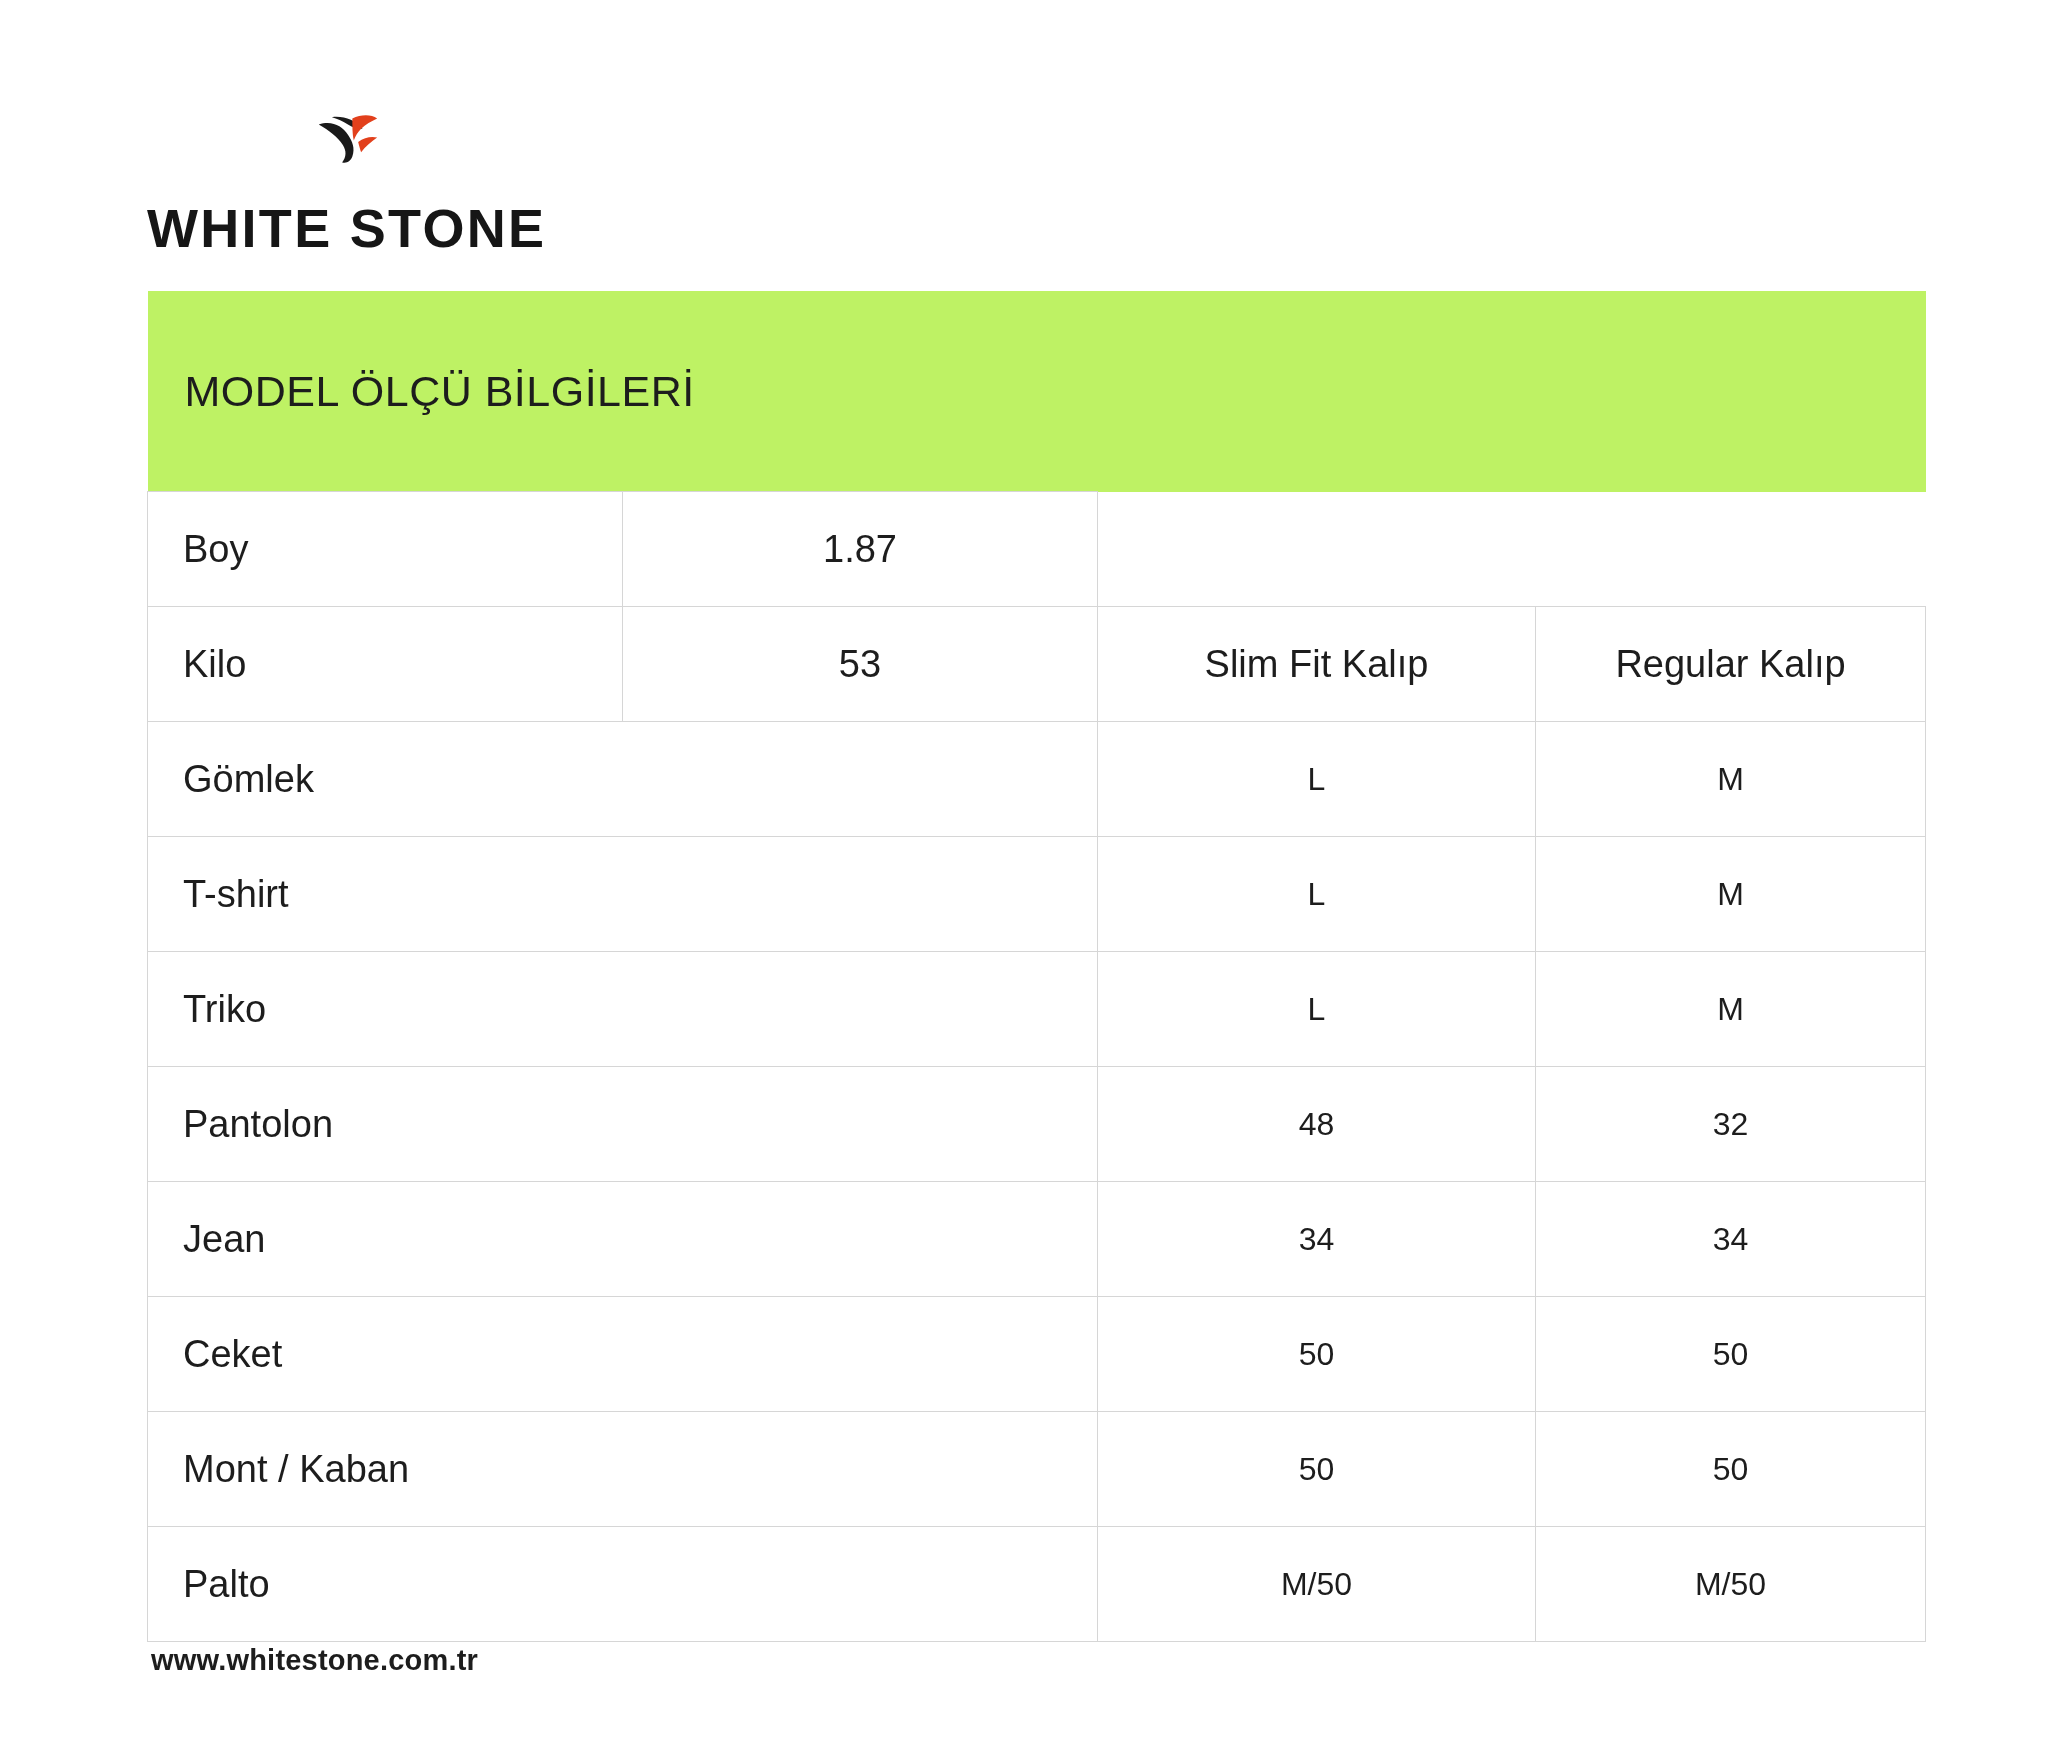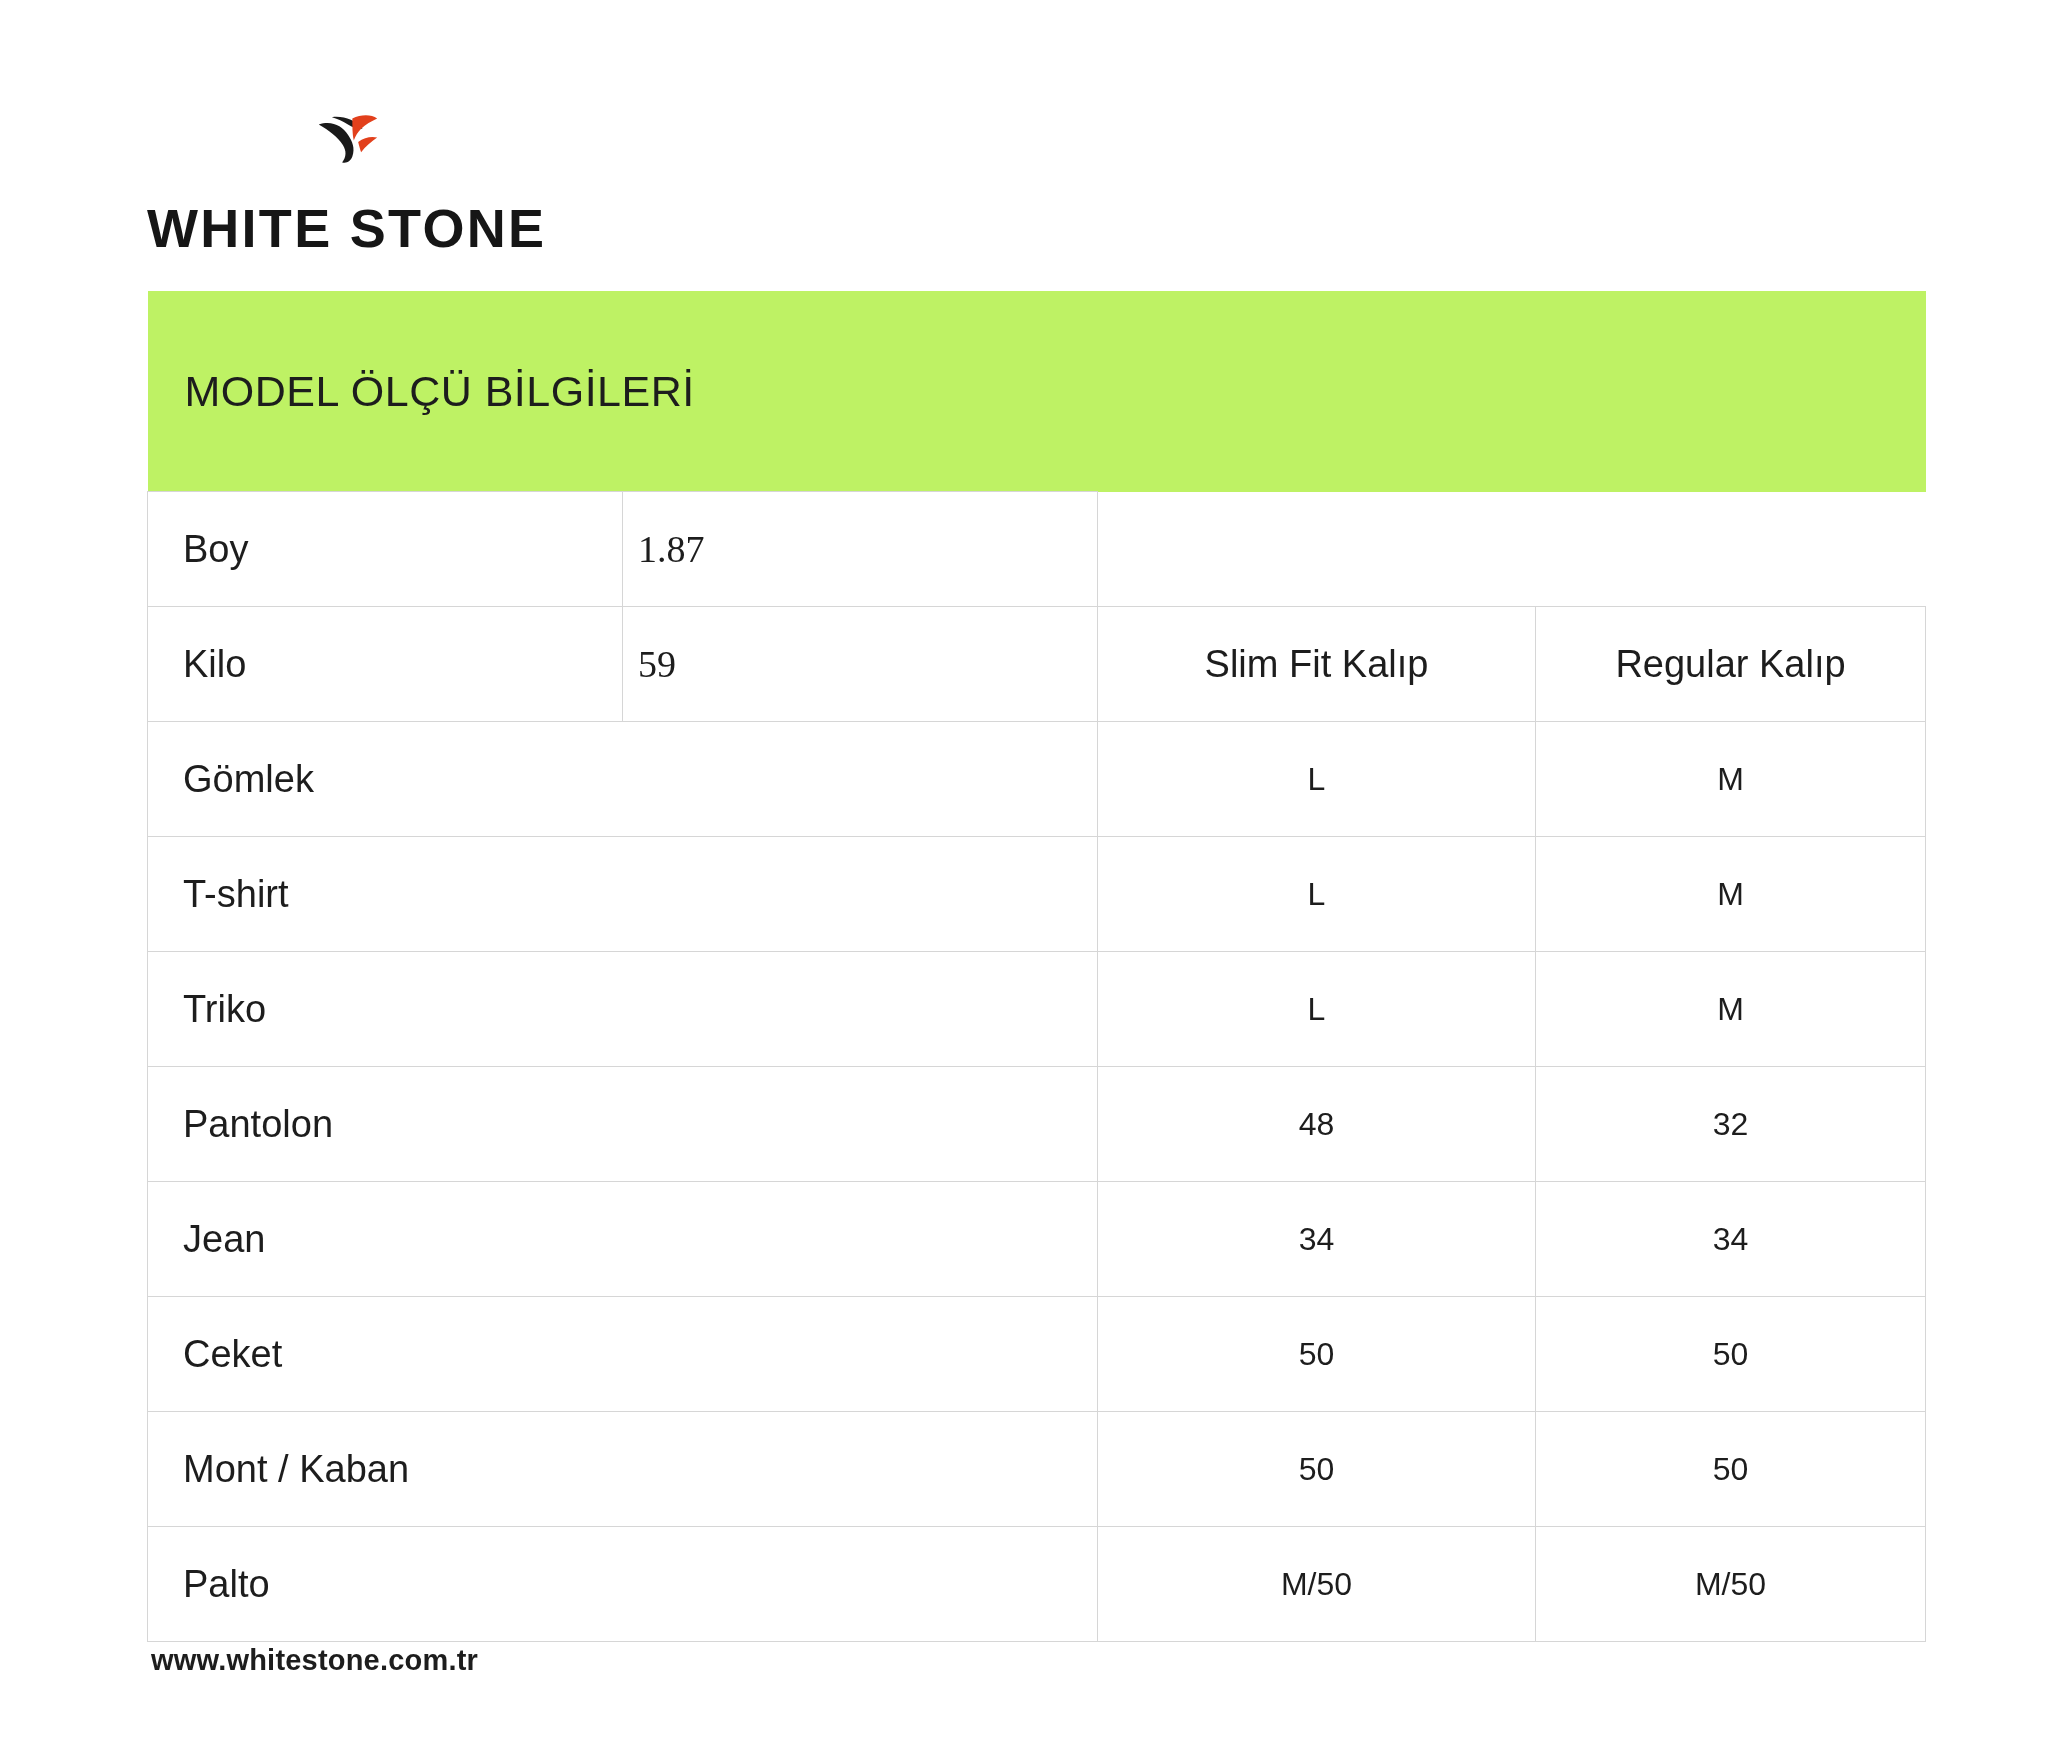--- a/index.html
+++ b/index.html
@@ -90,9 +90,8 @@
     text-align: left;
   }
   td.center {
-    text-align: left;
+    text-align: center;
     padding: 0 15px;
-    font-family: Liberation Serif, serif;
   }
   td.blank {
     border: none;

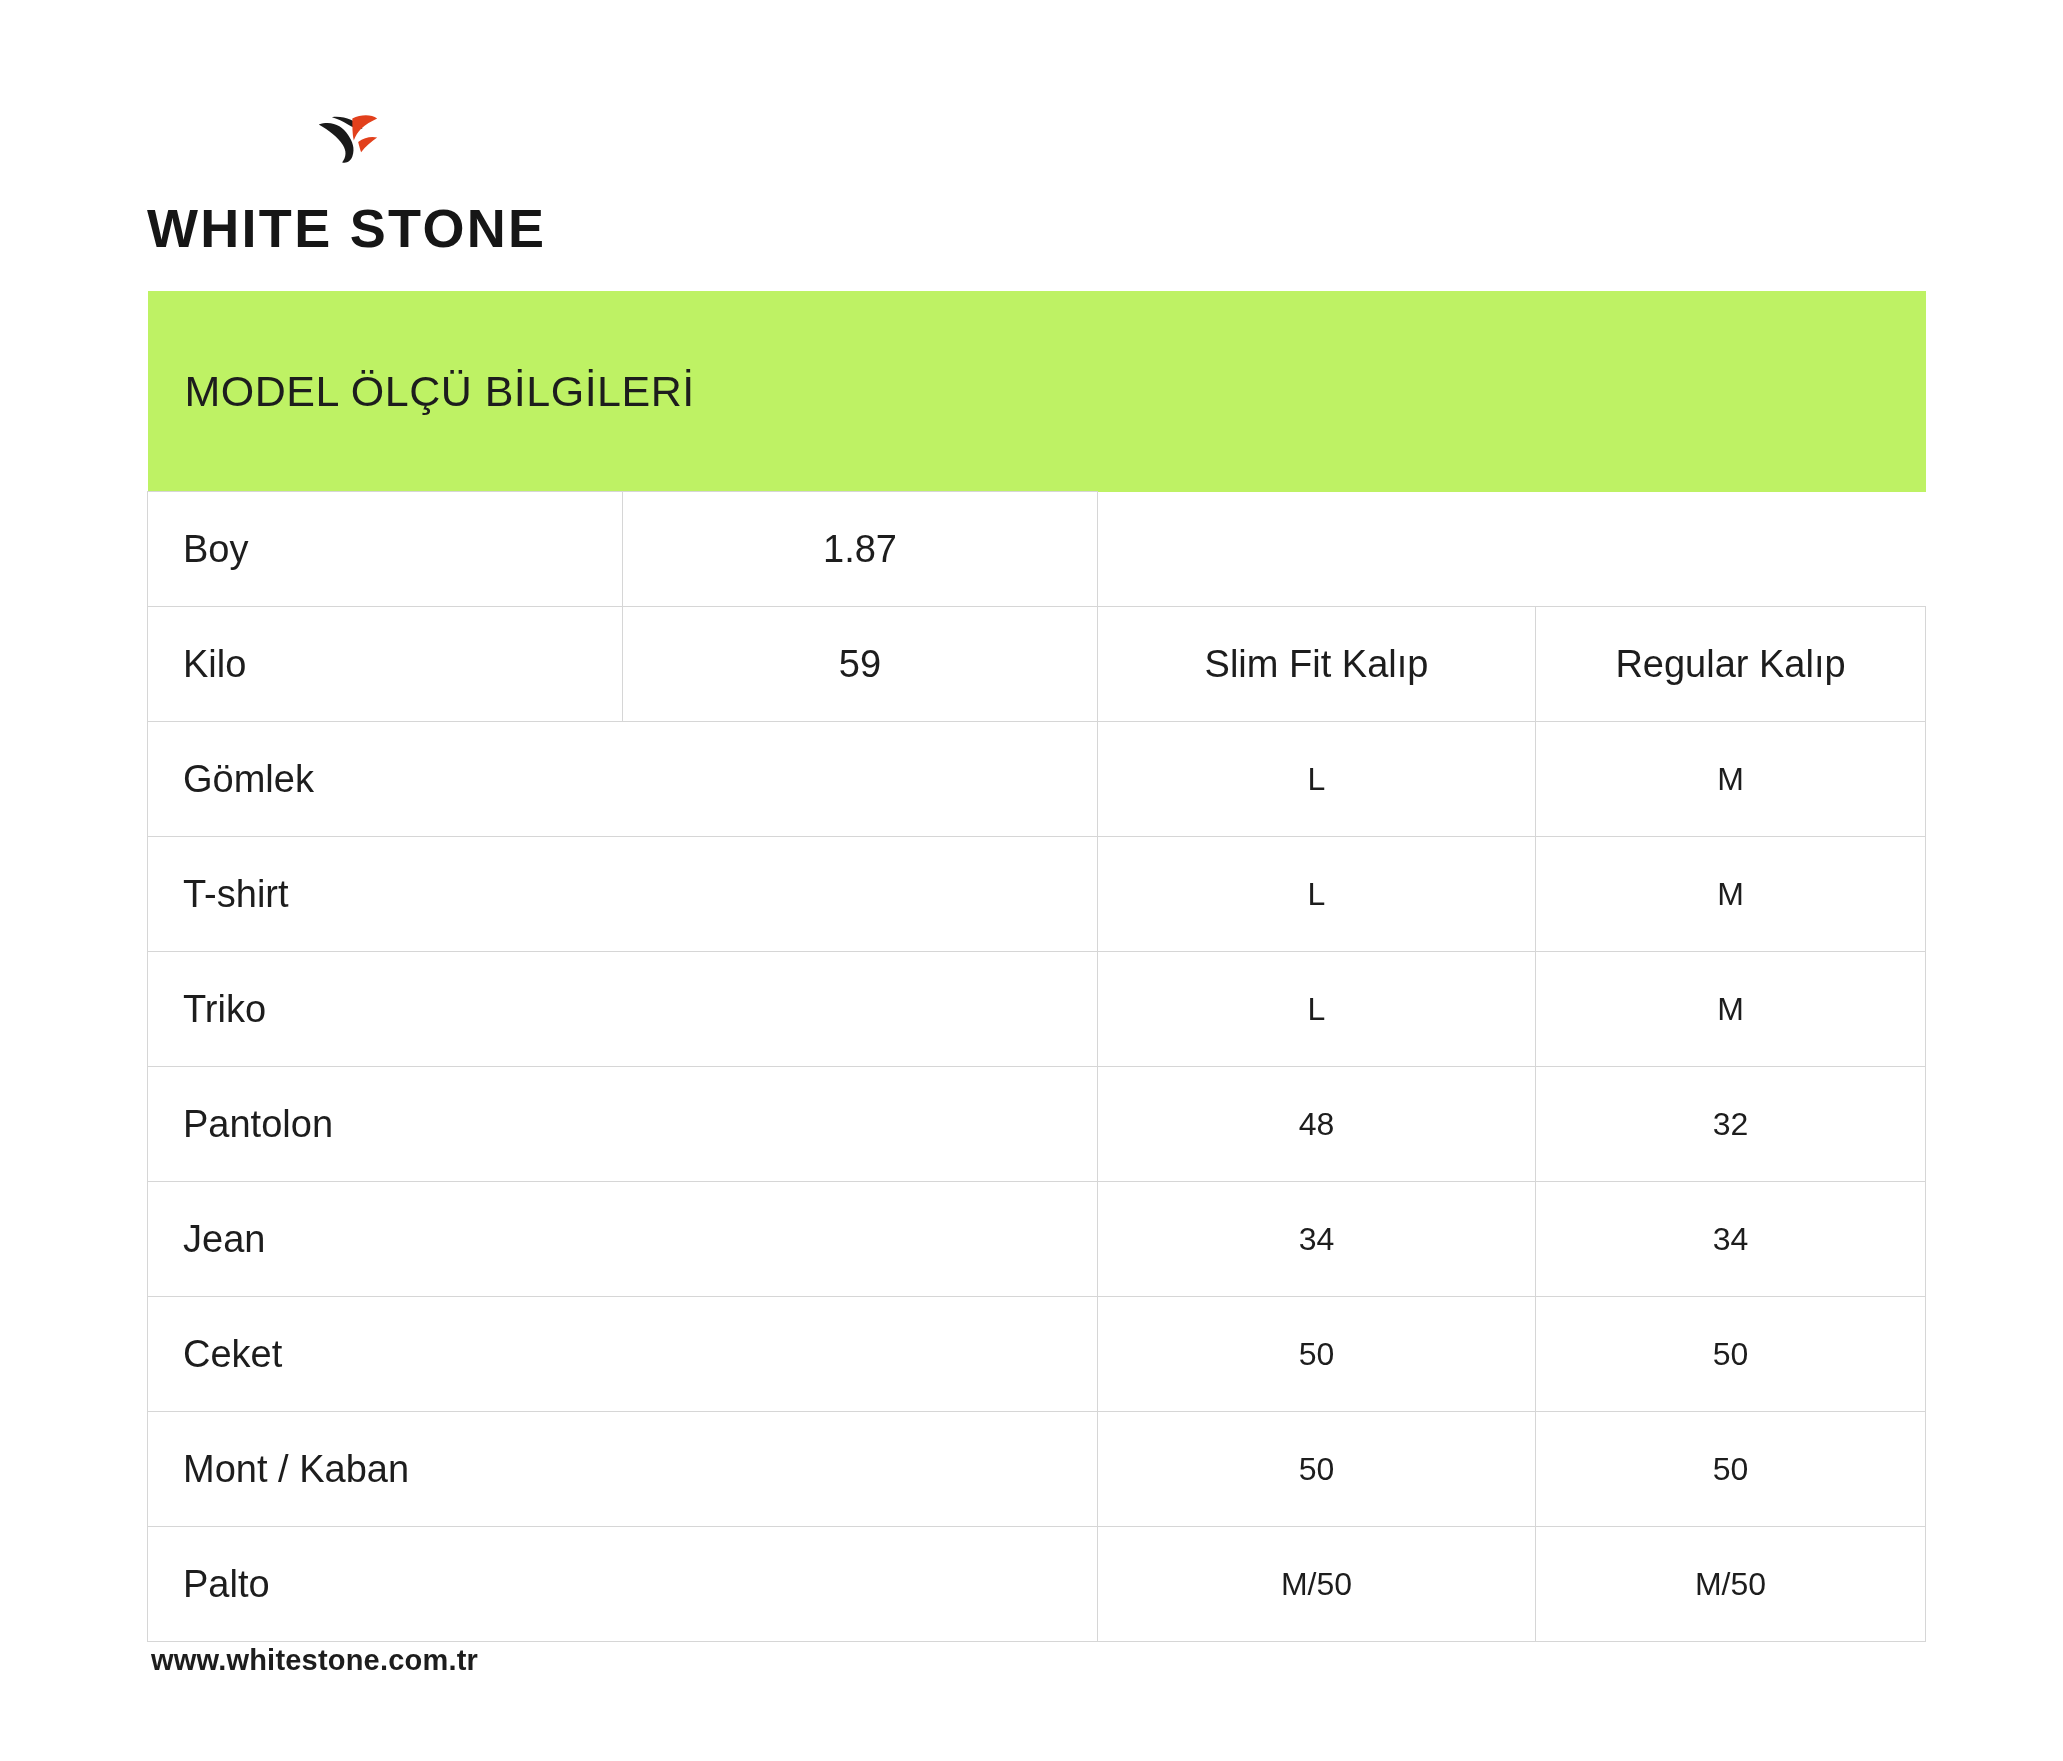--- a/index.html
+++ b/index.html
@@ -159,7 +159,7 @@
 
         <tr>
           <td class="cell label">Kilo</td>
-          <td class="cell center">59</td>
+          <td class="cell center">53</td>
           <td class="cell fit-head">Slim Fit Kalıp</td>
           <td class="cell fit-head">Regular Kalıp</td>
         </tr>

